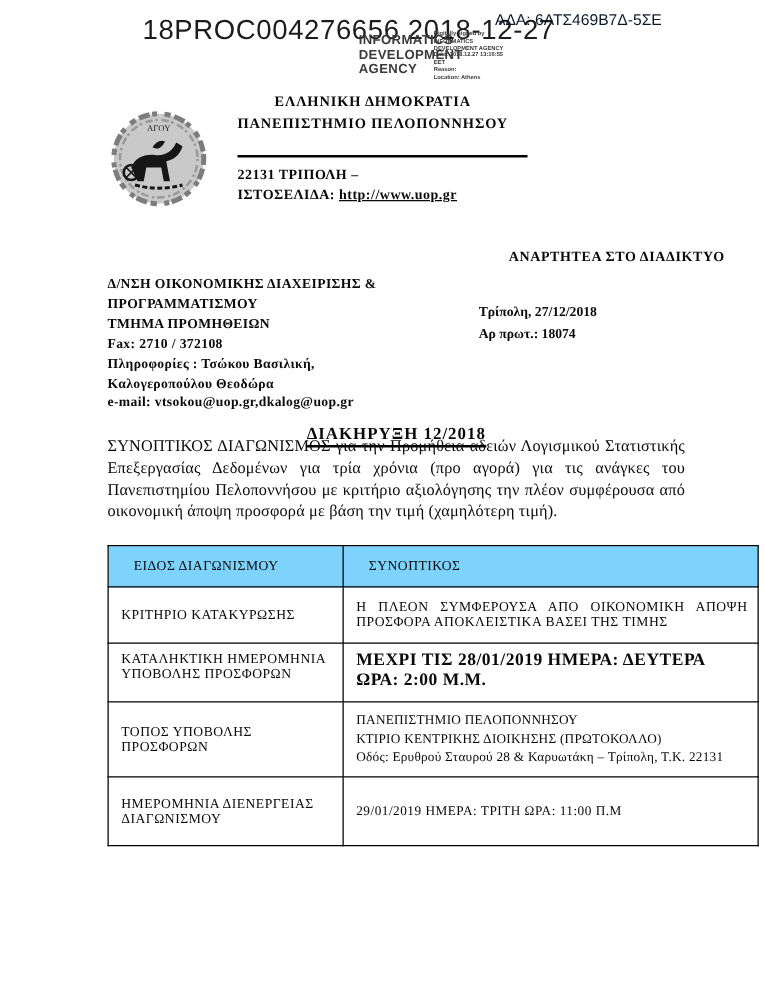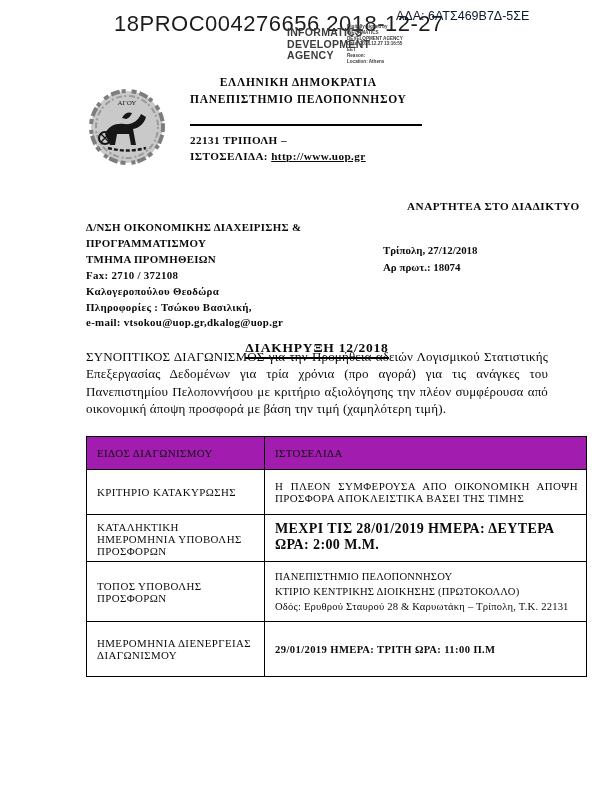--- a/index.html
+++ b/index.html
@@ -113,8 +113,8 @@
   <div>ΠΡΟΓΡΑΜΜΑΤΙΣΜΟΥ</div>
   <div>ΤΜΗΜΑ ΠΡΟΜΗΘΕΙΩΝ</div>
   <div>Fax: 2710 / 372108</div>
+  <div>Πληροφορίες : Τσώκου Βασιλική,</div>
   <div>Καλογεροπούλου Θεοδώρα</div>
-  <div>Πληροφορίες : Τσώκου Βασιλική,</div>
   <div>e-mail: vtsokou@uop.gr,dkalog@uop.gr</div>
 </div>
 

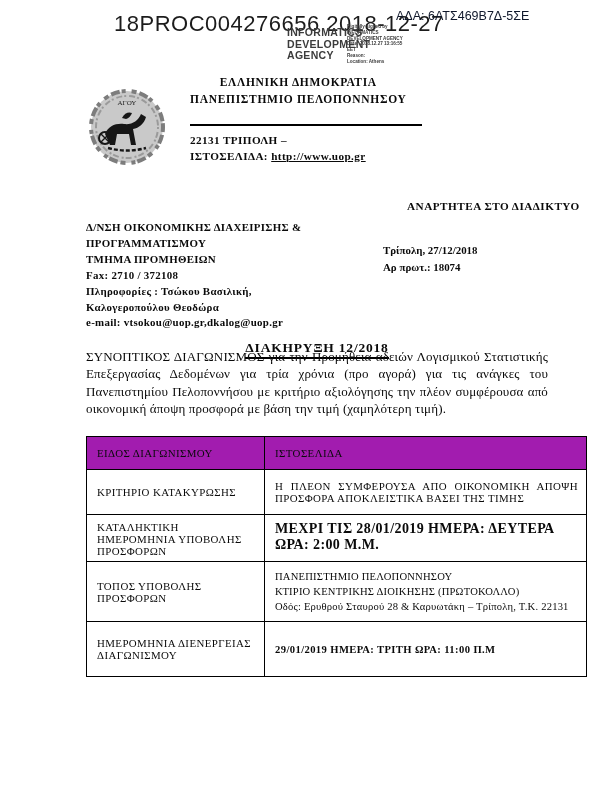--- a/index.html
+++ b/index.html
@@ -49,7 +49,7 @@
              font-size:10.9px;letter-spacing:.4px;}
   .ttable .c1{width:159px;}
   .ttable .c2{width:303px;}
-  .hdr td{background:#a21caf;height:24px;}
+  .hdr td{background:#7dd3fc;height:24px;padding-left:20px;}
   .r2 td{height:36px;}
   .r2 .c2{text-align:justify;margin-left:32px;}
   .r3 td{height:36px;vertical-align:top;padding-top:6px;}

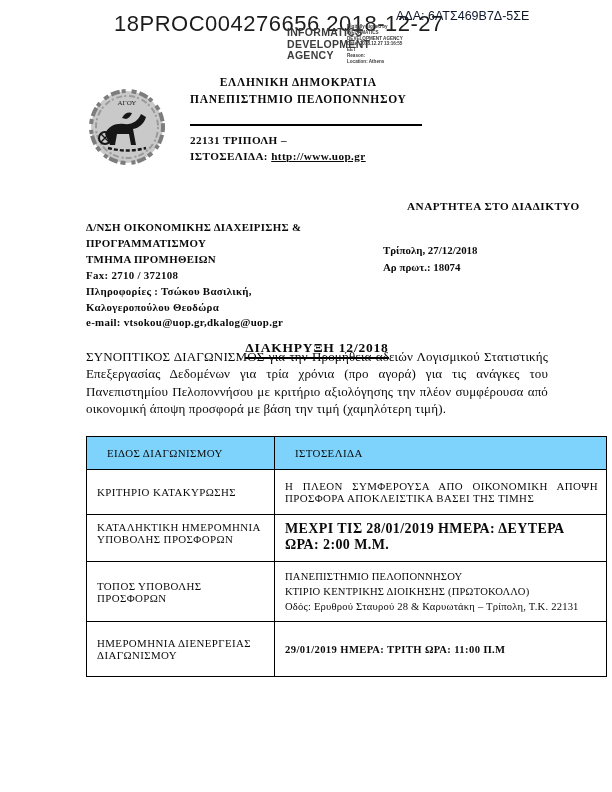--- a/index.html
+++ b/index.html
@@ -131,7 +131,7 @@
   <tbody>
       <tr class="hdr">
     <td class="c1">ΕΙΔΟΣ ΔΙΑΓΩΝΙΣΜΟΥ</td>
-    <td class="c2">ΙΣΤΟΣΕΛΙΔΑ</td>
+    <td class="c2">ΣΥΝΟΠΤΙΚΟΣ</td>
   </tr>
   <tr class="r2">
     <td class="c1">ΚΡΙΤΗΡΙΟ ΚΑΤΑΚΥΡΩΣΗΣ</td>

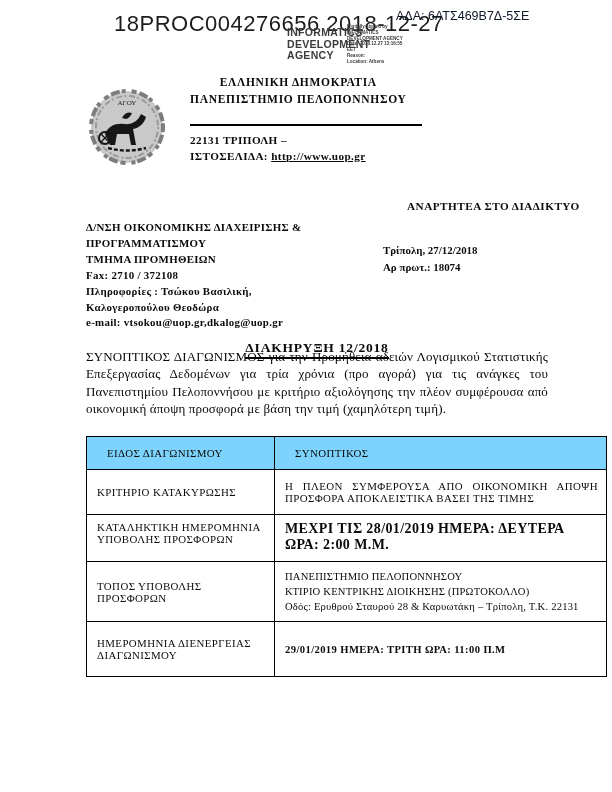--- a/index.html
+++ b/index.html
@@ -57,7 +57,7 @@
   .r4 td{height:51px;}
   .r4 .c2{font-size:10.6px;line-height:15px;letter-spacing:.2px;}
   .r5 td{height:46px;}
-  .r5 .c2{font-weight:bold;font-size:10.6px;}
+  .r5 .c2{font-weight:normal;font-size:10.6px;}
   .vline{display:block;}
 </style>
 </head>

